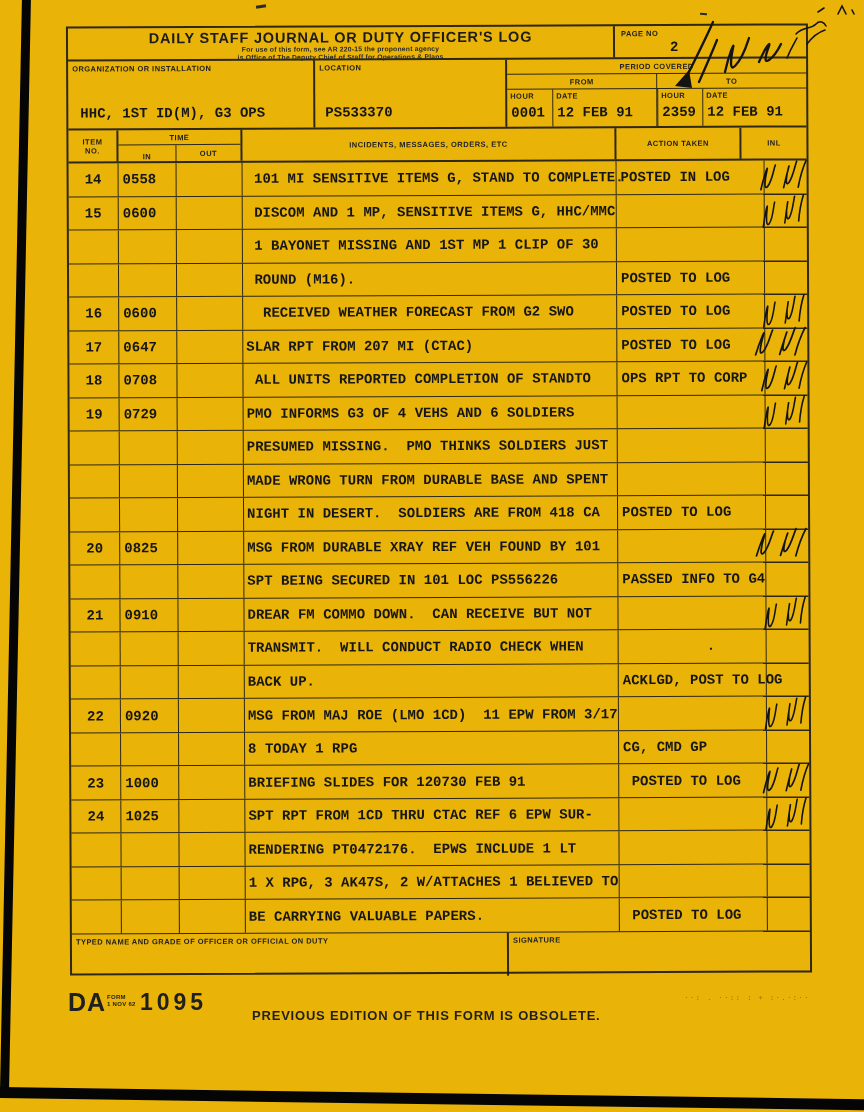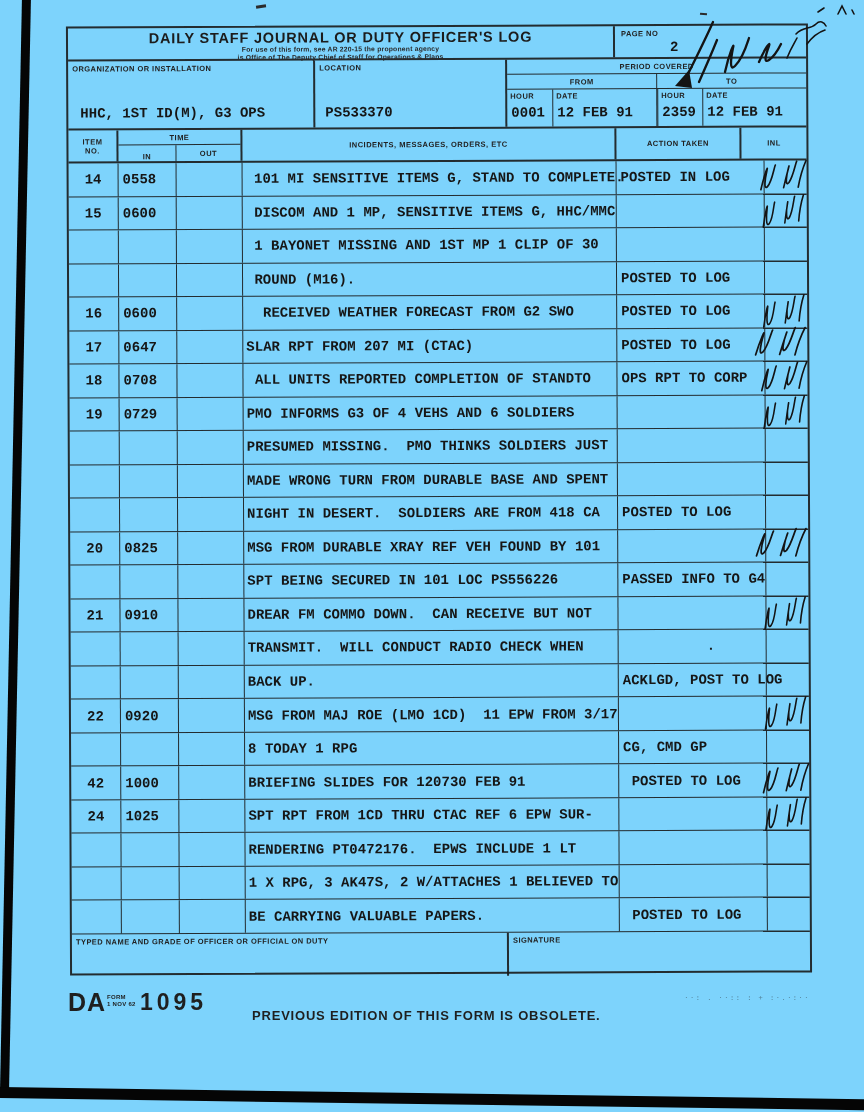--- a/index.html
+++ b/index.html
@@ -10,7 +10,7 @@
   html,body{margin:0;padding:0;}
   body{background:#e8e8e8;}
   .page{
-    position:relative;width:864px;height:1112px;background:#7dd3fc;
+    position:relative;width:864px;height:1112px;background:#eab308;
     overflow:hidden;margin:0 auto;
     font-family:"Liberation Sans",sans-serif;
   }

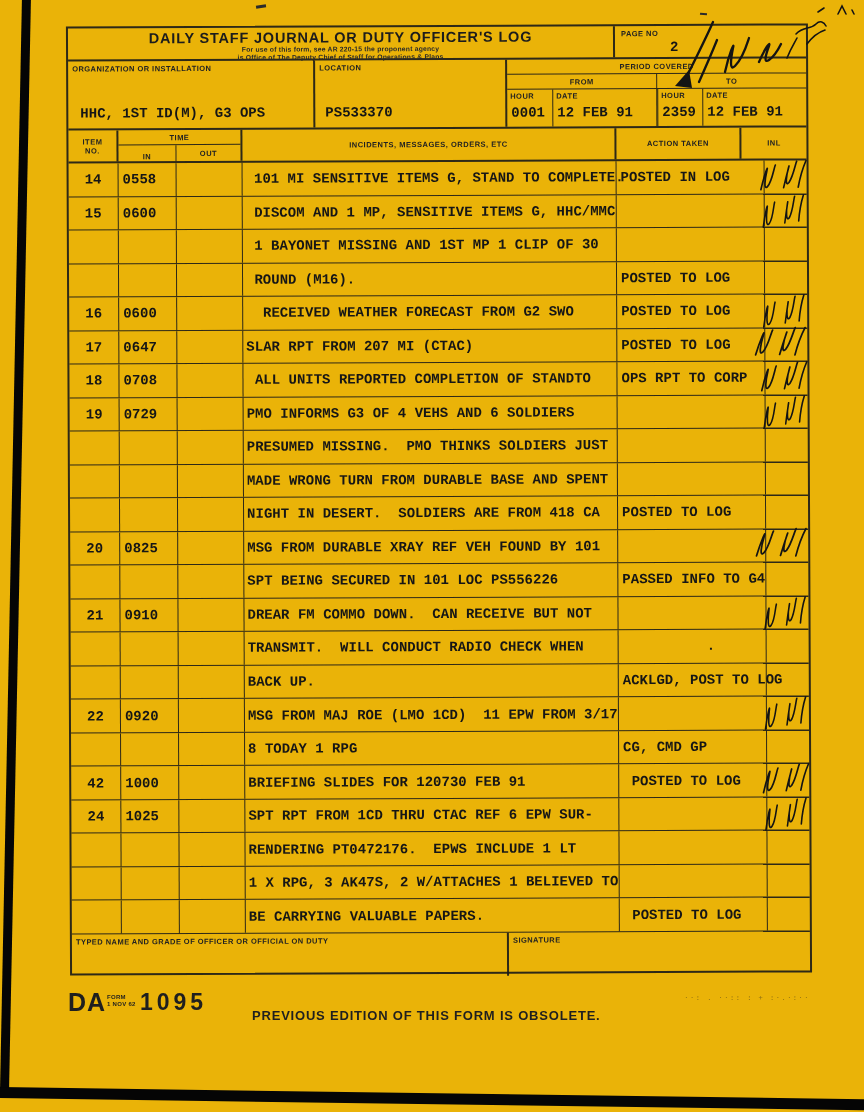--- a/index.html
+++ b/index.html
@@ -603,7 +603,7 @@
   </div>
         <div class="trow">
     <div class="td td-no">
-            <span class="mono c-no">42</span>
+            <span class="mono c-no">23</span>
           </div>
     <div class="td td-in">
             <span class="mono c-in">1000</span>

